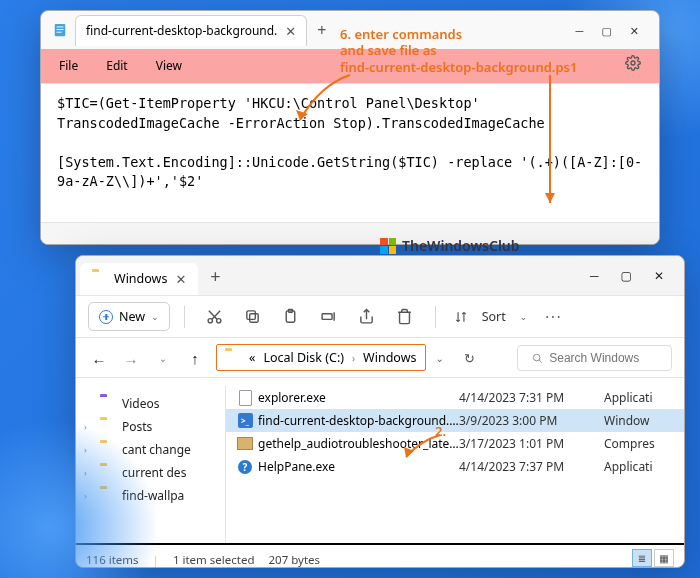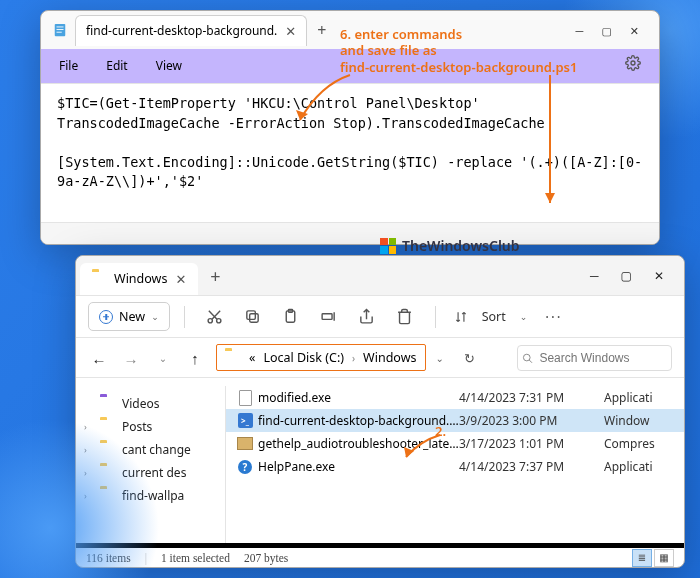--- a/index.html
+++ b/index.html
@@ -44,7 +44,7 @@
   .np-tab-close { font-size:13px; color:#555; }
   .np-plus { margin-left:10px; font-size:16px; color:#555; }
   .np-winctrl { margin-left:auto; display:flex; gap:18px; padding:0 14px; font-size:11px; color:#333; }
-  .np-menubar { display:flex; align-items:center; gap:28px; padding:6px 18px 8px; background:#c4b5fd; border-bottom:1px solid #e4e4e4;}
+  .np-menubar { display:flex; align-items:center; gap:28px; padding:6px 18px 8px; background:#fca5a5; border-bottom:1px solid #e4e4e4;}
   .np-menubar .gear { margin-left:auto; }
   .np-content { padding:10px 16px; background:#fff; font-family:Consolas,monospace; font-size:13.5px; line-height:1.45; white-space:pre-wrap; color:#000; flex:1; }
   .np-status { height:22px; border-top:1px solid #e4e4e4; background:#f6f6f6; }

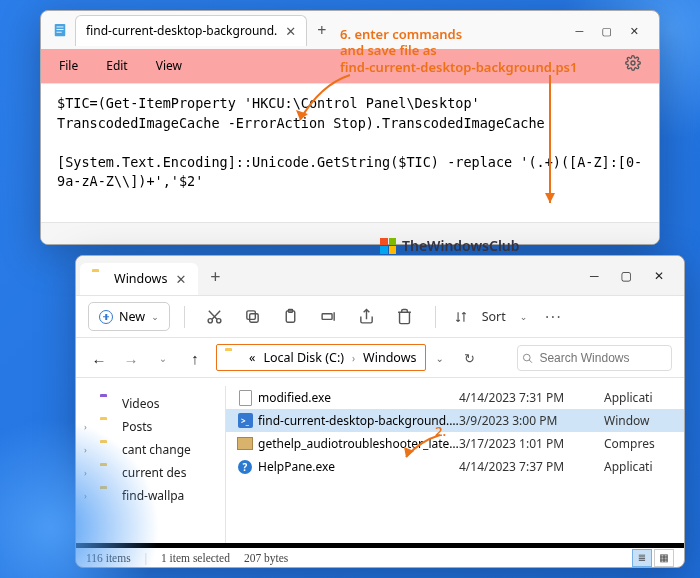--- a/index.html
+++ b/index.html
@@ -87,7 +87,7 @@
   .bc-ico { width:16px;height:14px; }
   .bc-sep { color:#888; font-size:10px;}
   .refresh { margin-left:10px; color:#555; font-size:13px;}
-  .searchbox { margin-left:auto; display:flex; align-items:flex-end; gap:6px; border:1px solid #ddd; border-radius:4px; padding:5px 4px; width:155px; color:#888;}
+  .searchbox { margin-left:auto; display:flex; align-items:flex-end; gap:6px; border:1px solid #ddd; border-radius:4px; padding:5px 14px; width:155px; color:#888;}
   .searchbox input { border:none; outline:none; width:100%; font-size:12px; color:#888; background:transparent;}
 
   .ex-body { flex:1; display:flex; overflow:hidden;margin-top:8px; }

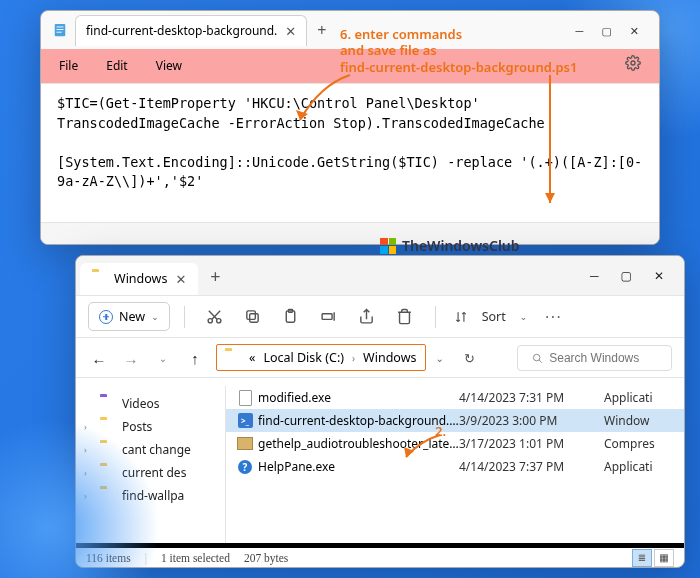--- a/index.html
+++ b/index.html
@@ -325,7 +325,7 @@
             <span class="ico">
               <span class="file-ico"></span>
             </span>
-            <span class="nm">modified.exe</span>
+            <span class="nm">explorer.exe</span>
             <span class="dt">4/14/2023 7:31 PM</span>
             <span class="ty">Applicati</span>
           </div>

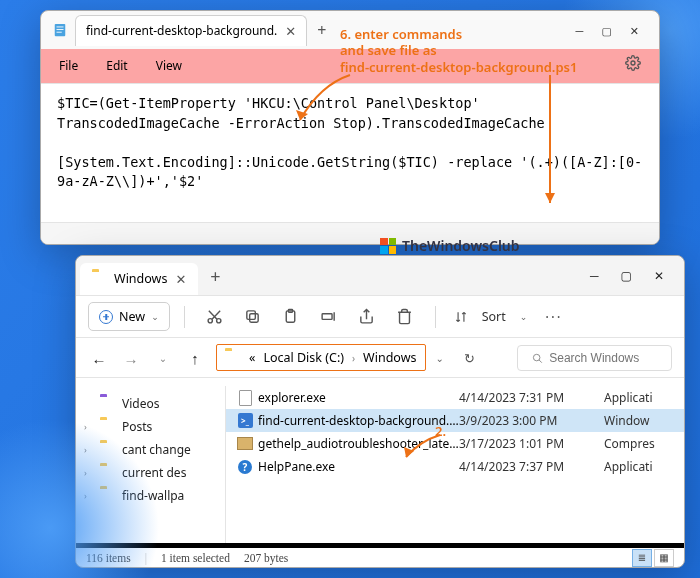--- a/index.html
+++ b/index.html
@@ -111,7 +111,7 @@
   .row .dt { width:145px; color:#333; }
   .row .ty { width:70px; overflow:hidden; text-overflow:ellipsis; color:#333; }
 
-  .ex-status { height:24px; border-top:5px solid #000000; display:flex; align-items:center; padding:0 10px; gap:14px; font-size:11.5px; color:#444;font-family:Liberation Serif, serif;}
+  .ex-status { height:24px; border-top:2px solid #000000; display:flex; align-items:flex-end; padding:0 10px; gap:14px; font-size:11.5px; color:#444;}
   .ex-status .viewbtns { margin-left:auto; display:flex; gap:2px;}
   .viewbtns span { width:20px;height:18px;border:1px solid #ccc;display:flex;align-items:center;justify-content:center;font-size:10px;}
   .viewbtns span.active { background:#c9e1f7; border-color:#76b0e6;}

